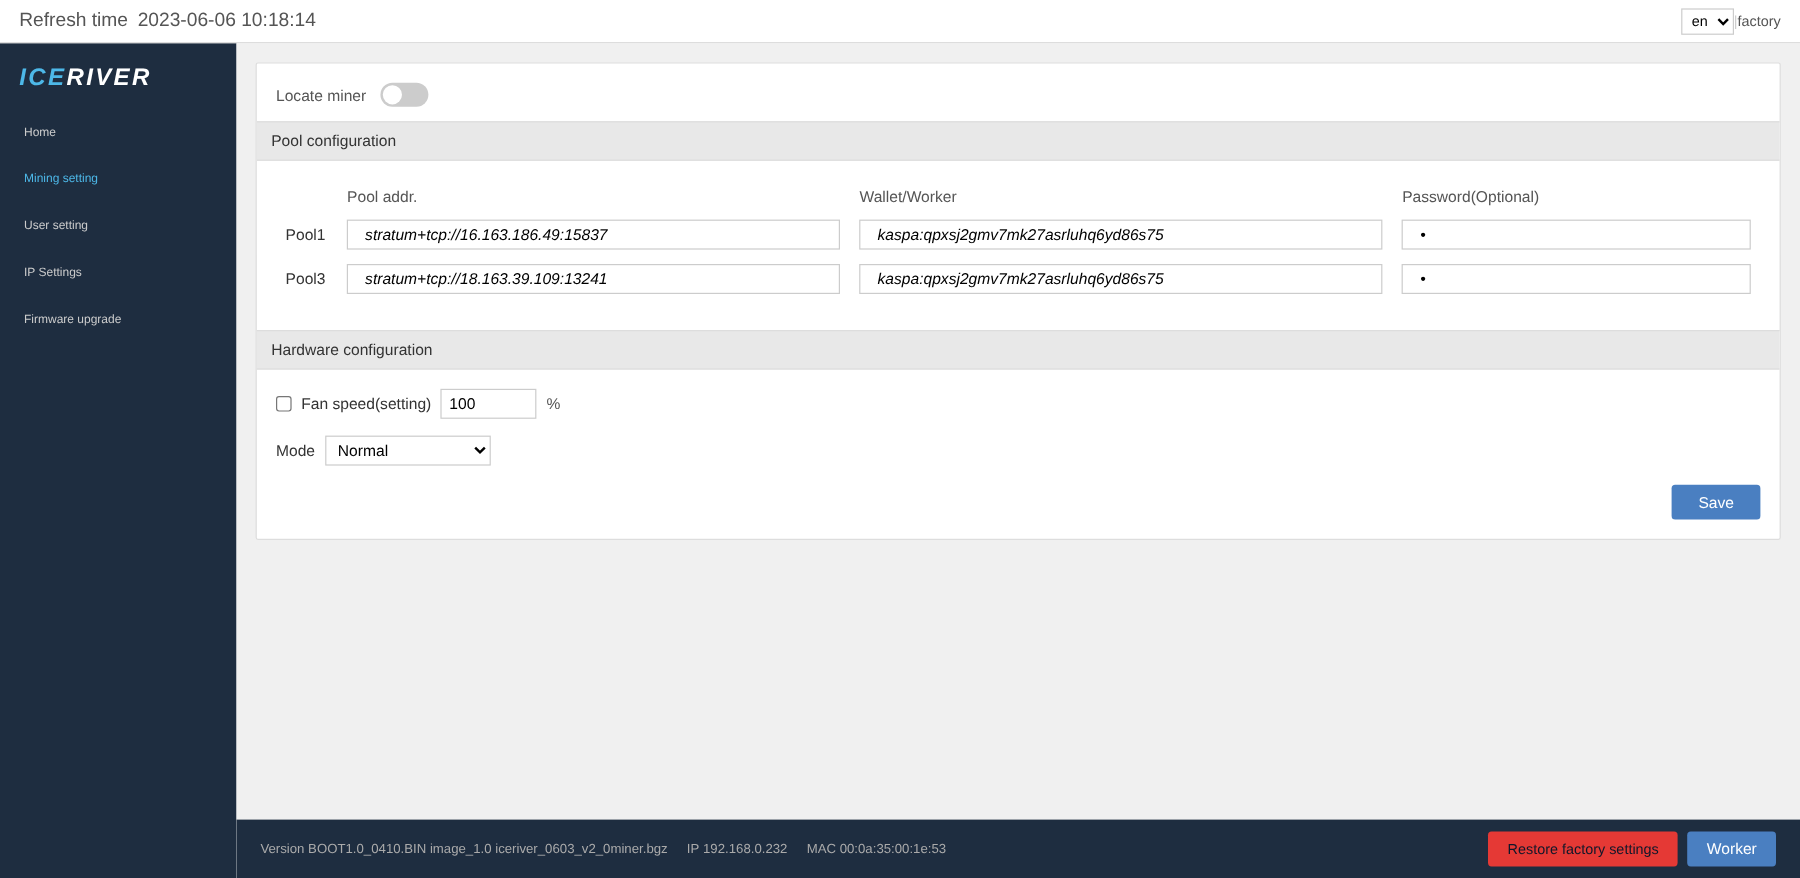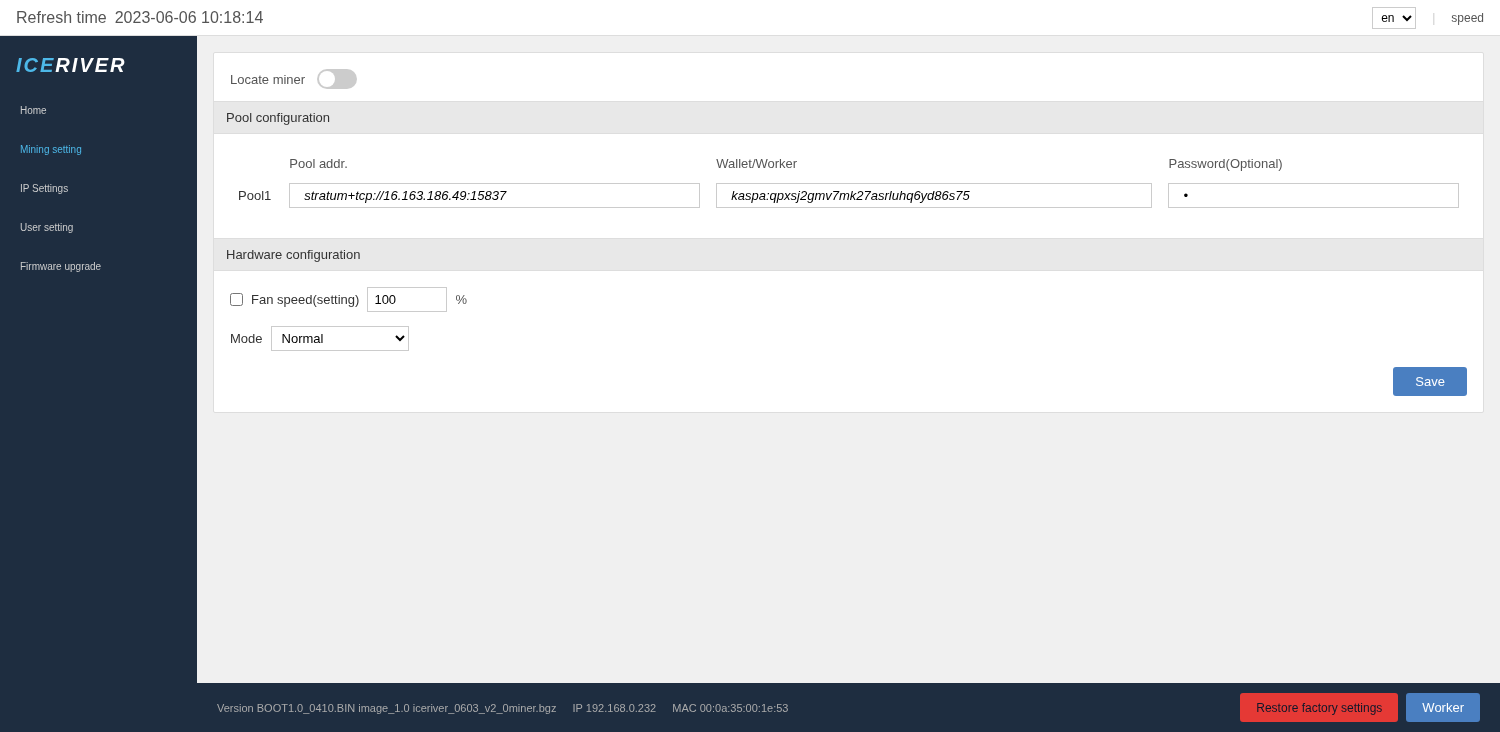--- a/index.html
+++ b/index.html
@@ -9,7 +9,7 @@
     .app-wrapper { display: flex; flex-direction: column; height: 100%; }
     .top-bar { background: #fff; border-bottom: 1px solid #ddd; padding: 6px 16px; display: flex; align-items: center; justify-content: space-between; min-height: 36px; }
     .top-bar-left { display: flex; align-items: center; gap: 8px; color: #555; font-size: 16px; }
-    .top-bar-right { display: flex; align-items: center; gap: 16px; font-size: 12px; }
+    .top-bar-right { display: flex; align-items: center; gap: 0; font-size: 12px; }
     .main-layout { display: flex; flex: 1; overflow: hidden; }
 
     

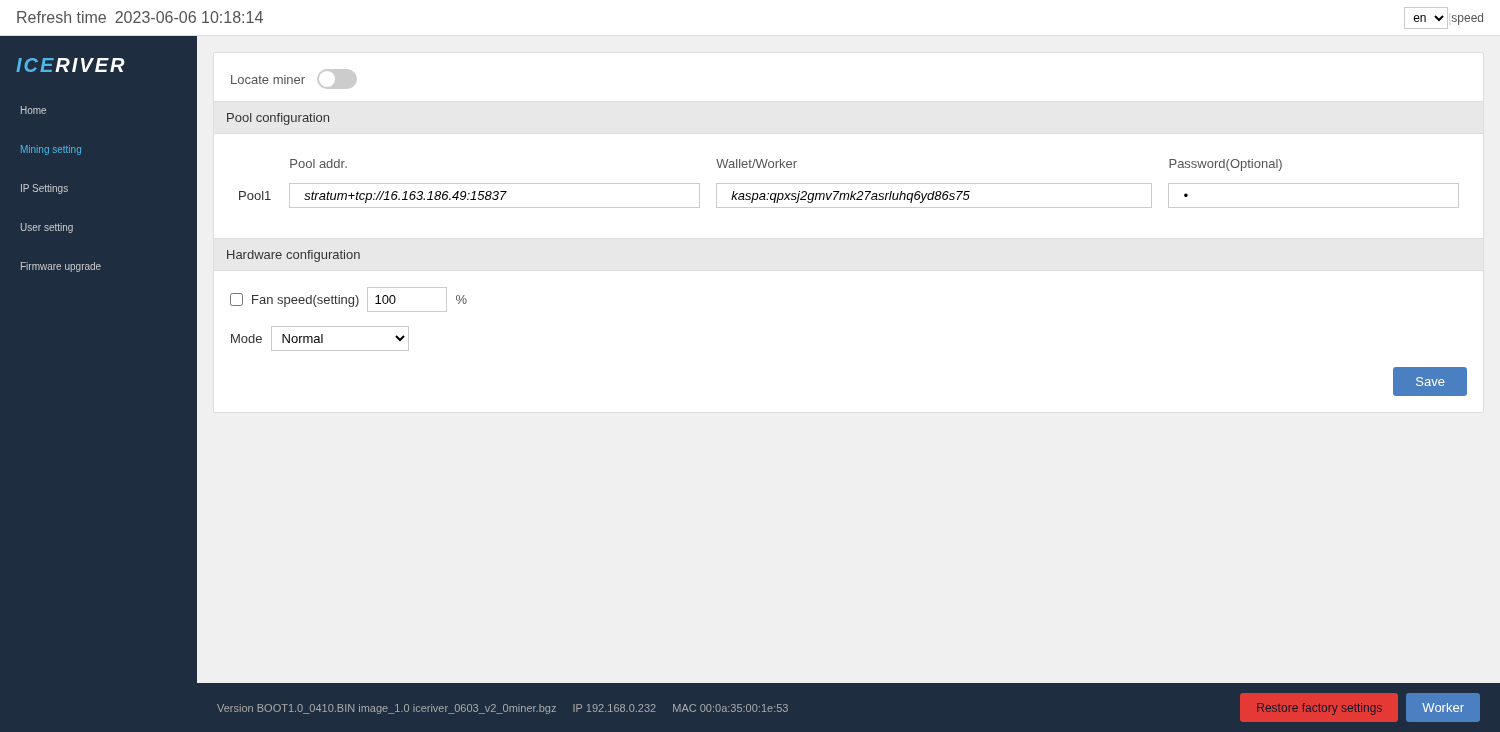--- a/index.html
+++ b/index.html
@@ -97,7 +97,7 @@
         <option>zh</option>
       </select>
       <span class="separator">|</span>
-      <a class="logout-link">speed</a>
+      <a class="logout-link">factory</a>
     </div>
   </div>
 

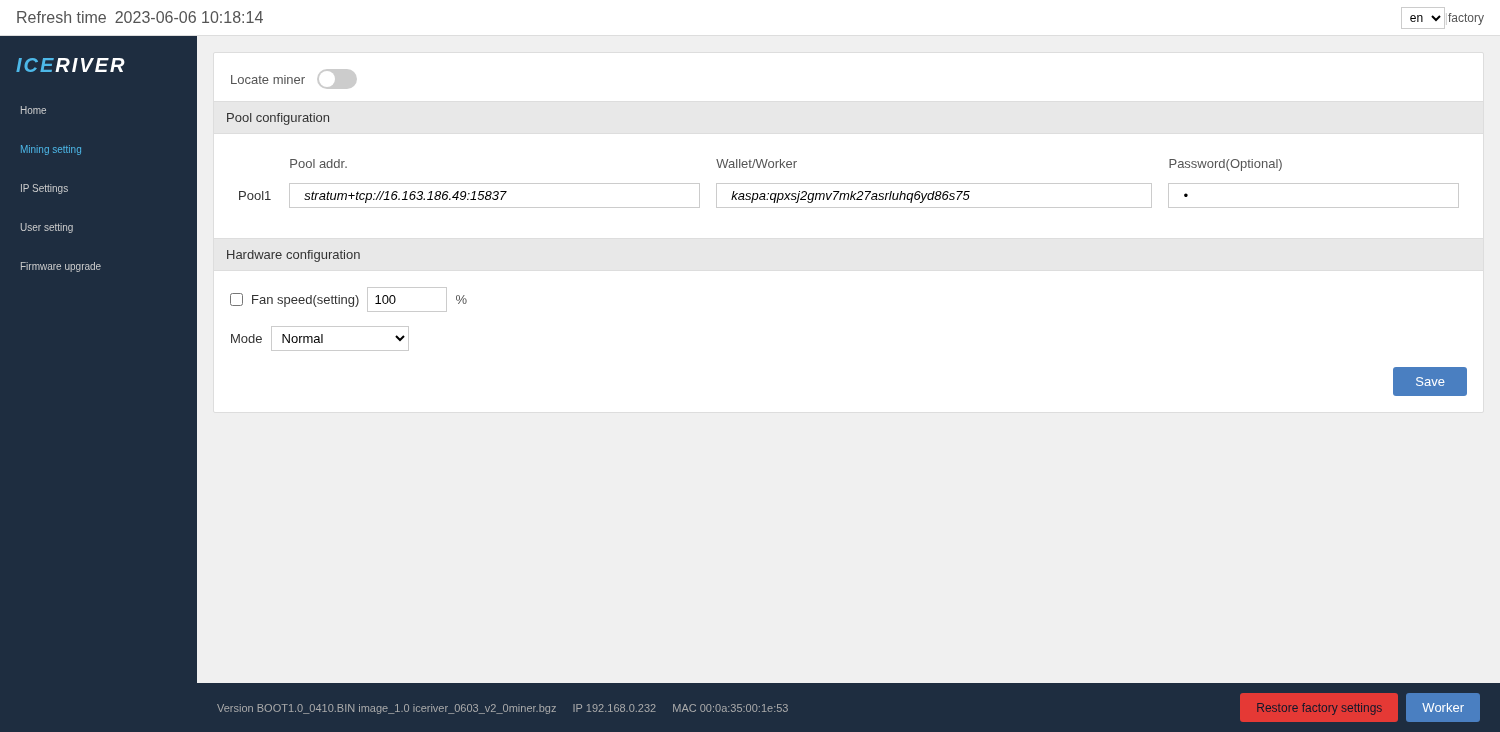--- a/index.html
+++ b/index.html
@@ -112,8 +112,8 @@
       <nav class="sidebar-nav">
         <div class="sidebar-item">Home</div>
         <div class="sidebar-item active">Mining setting</div>
+        <div class="sidebar-item">User setting</div>
         <div class="sidebar-item">IP Settings</div>
-        <div class="sidebar-item">User setting</div>
         <div class="sidebar-item">Firmware upgrade</div>
       </nav>
     </div>

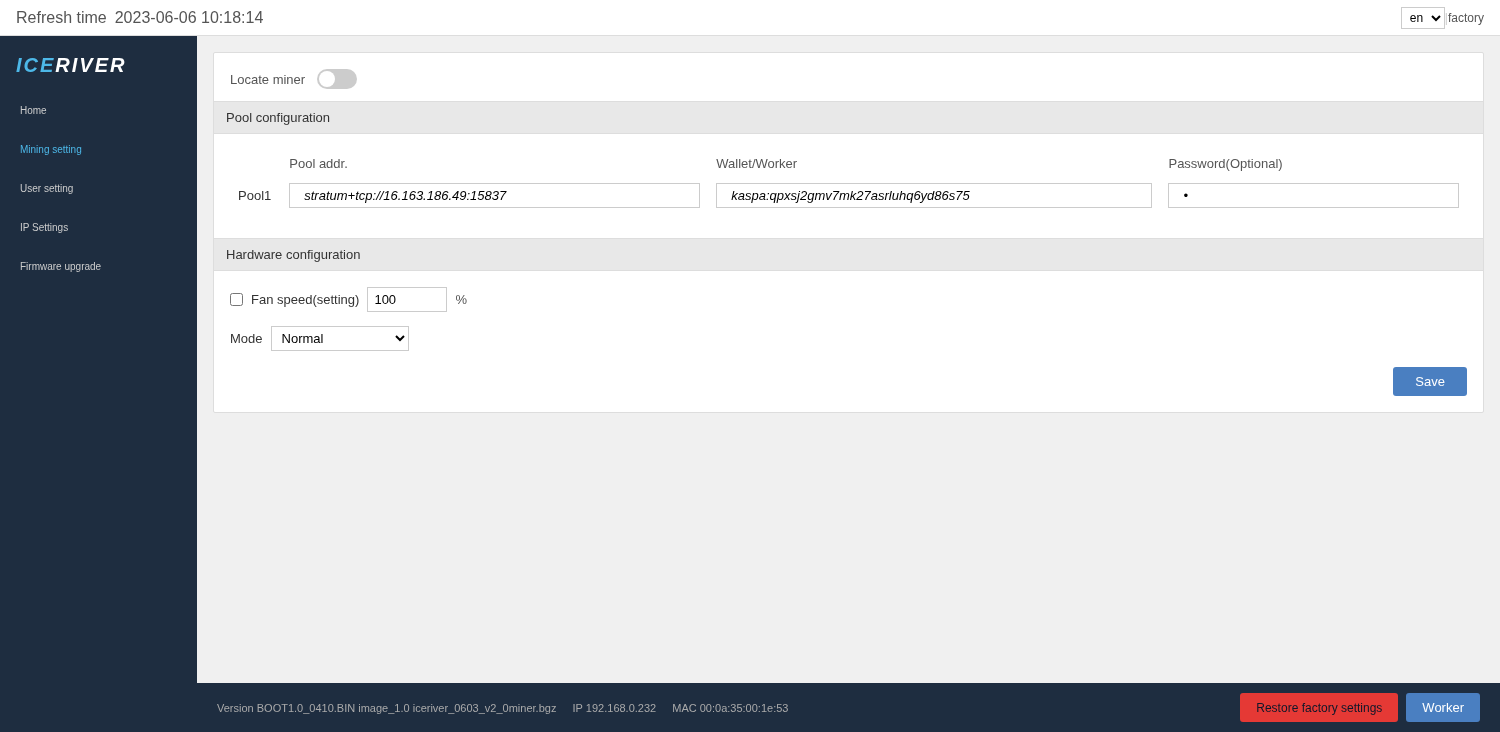--- a/index.html
+++ b/index.html
@@ -149,6 +149,12 @@
                 <td><input class="pool-input" type="text" value="kaspa:qpxsj2gmv7mk27asrluhq6yd86s75" style=""></td>
                 <td><input class="pool-input" type="password" value="x" style=""></td>
               </tr>
+              <tr>
+                <td>Pool3</td>
+                <td><input class="pool-input" type="text" value="stratum+tcp://18.163.39.109:13241" style=""></td>
+                <td><input class="pool-input" type="text" value="kaspa:qpxsj2gmv7mk27asrluhq6yd86s75" style=""></td>
+                <td><input class="pool-input" type="password" value="x" style=""></td>
+              </tr>
             </tbody>
           </table>
 

